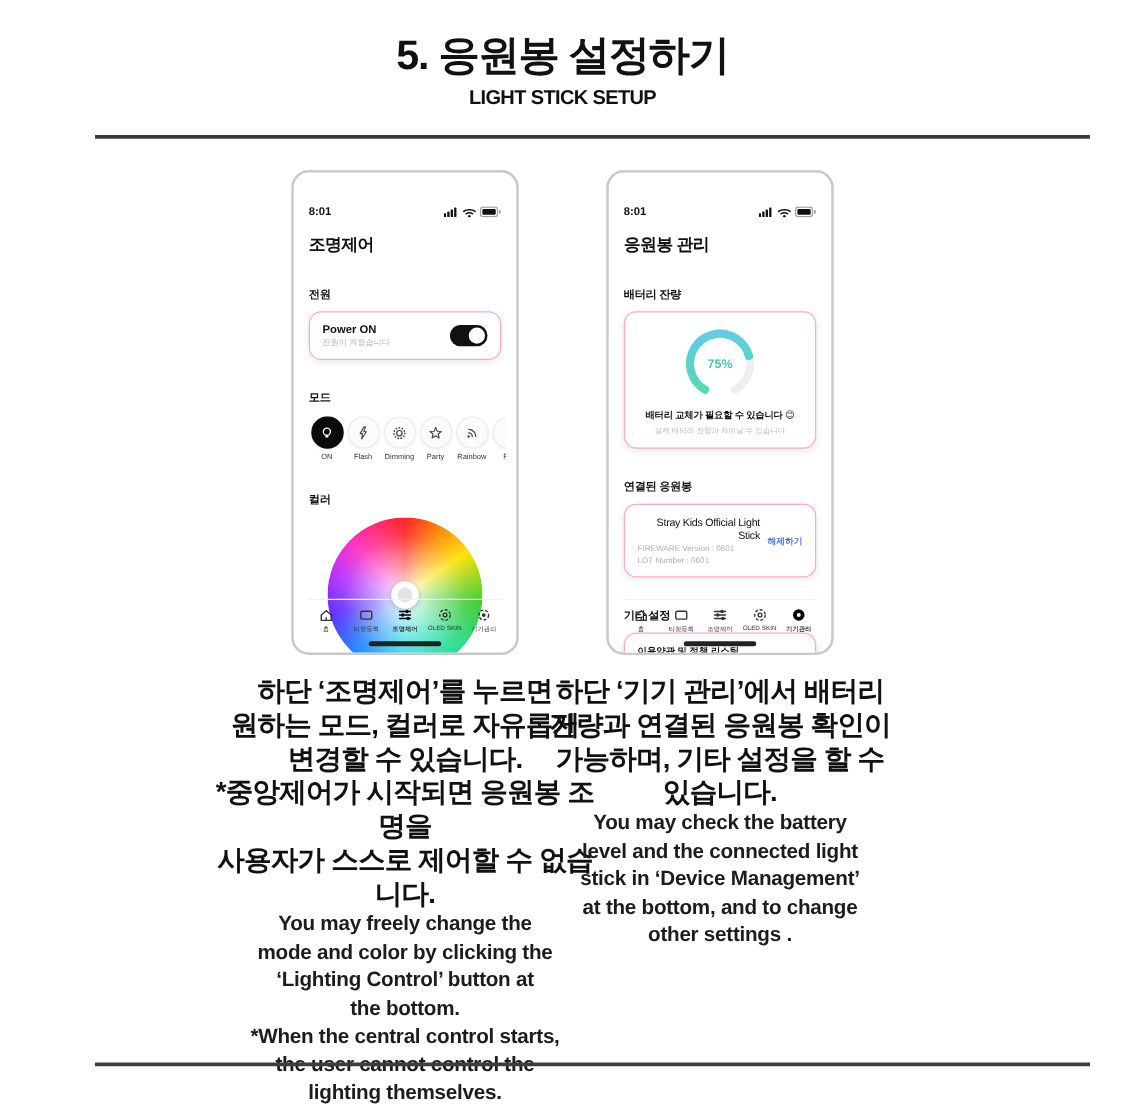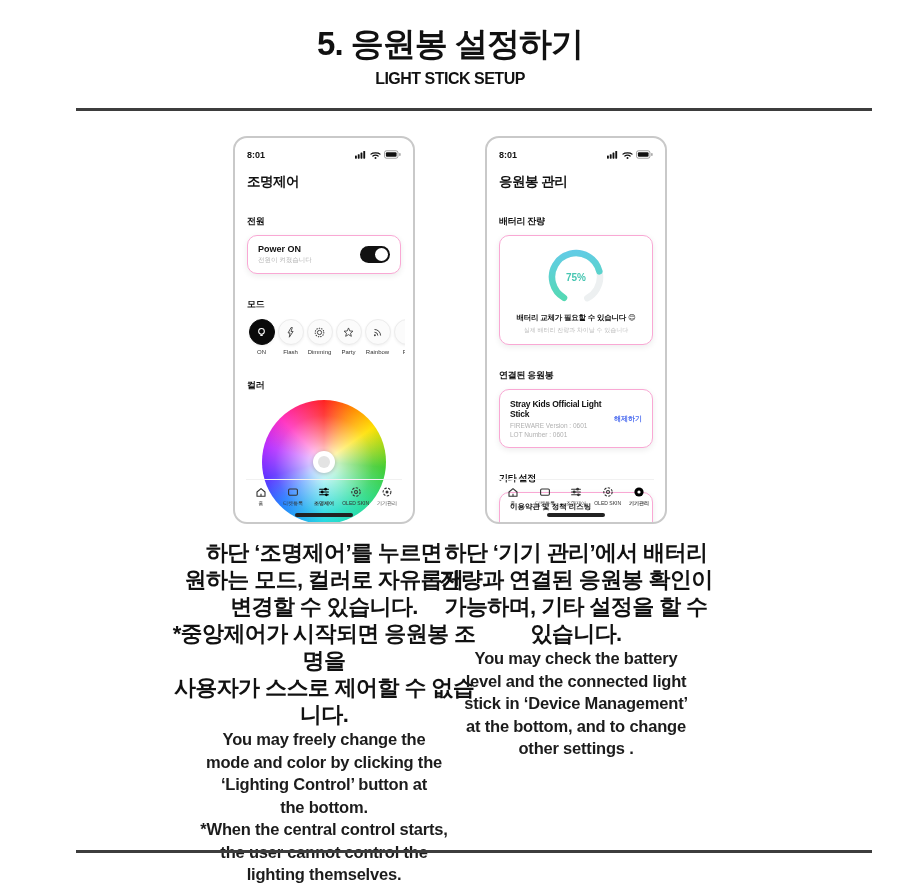--- a/index.html
+++ b/index.html
@@ -21,7 +21,7 @@
 
   
   .phone { position:relative; width:182px; height:388px; background:#fff; border:2px solid #c9c9c9; border-radius:14px; padding:10px 12px 0; overflow:hidden; flex:none; }
-  .statusbar { display:flex; justify-content:space-between; align-items:flex-start; margin-top:2px; }
+  .statusbar { display:flex; justify-content:space-between; align-items:flex-end; margin-top:16px; }
   .time { font-size:9px; font-weight:700; }
   .status-icons { display:flex; align-items:center; gap:3px; }
   .app-title { font-size:13.5px; font-weight:800; margin-top:13px; letter-spacing:-0.5px; }

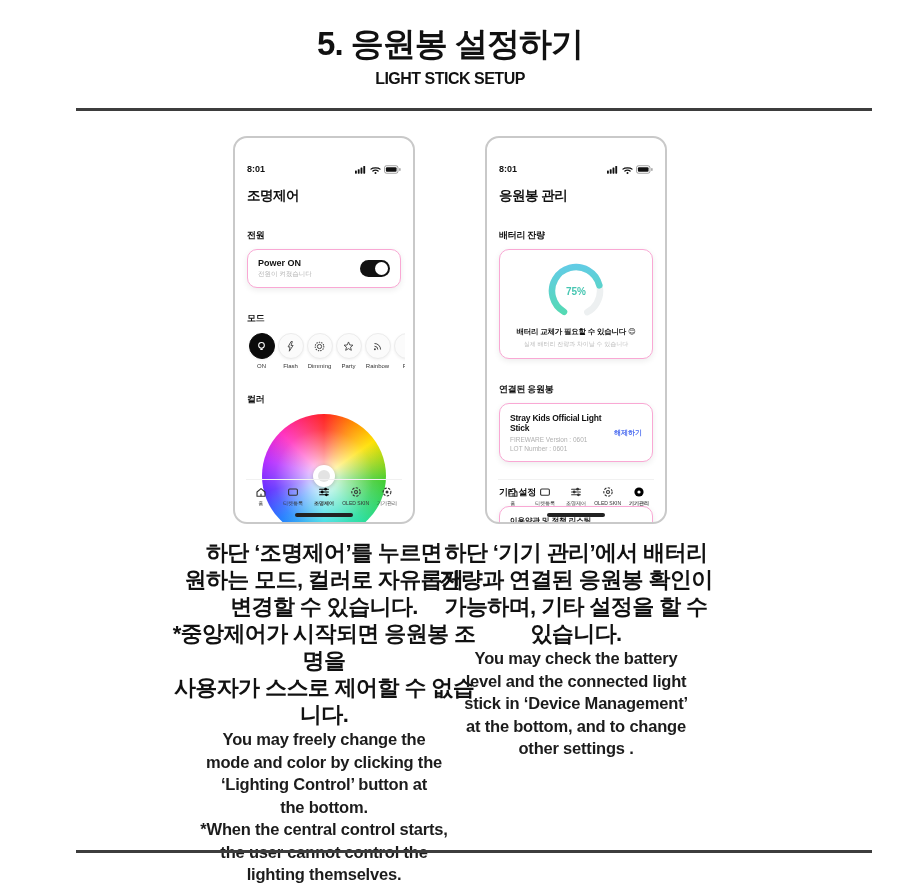--- a/index.html
+++ b/index.html
@@ -61,7 +61,7 @@
 
   
   .device-card { display:flex; justify-content:space-between; align-items:center; padding:9px 10px; }
-  .device-name { font-size:8.5px; font-weight:700; letter-spacing:-0.2px; }
+  .device-name { font-size:8.5px; font-weight:400; letter-spacing:-0.2px;text-align:right; }
   .device-meta { font-size:6.5px; color:#b0b0b0; margin-top:2.5px; }
   .disconnect { font-size:7px; font-weight:700; color:var(--link-blue,#4a6bf0); white-space:nowrap; flex:none; margin-left:6px; }
 

